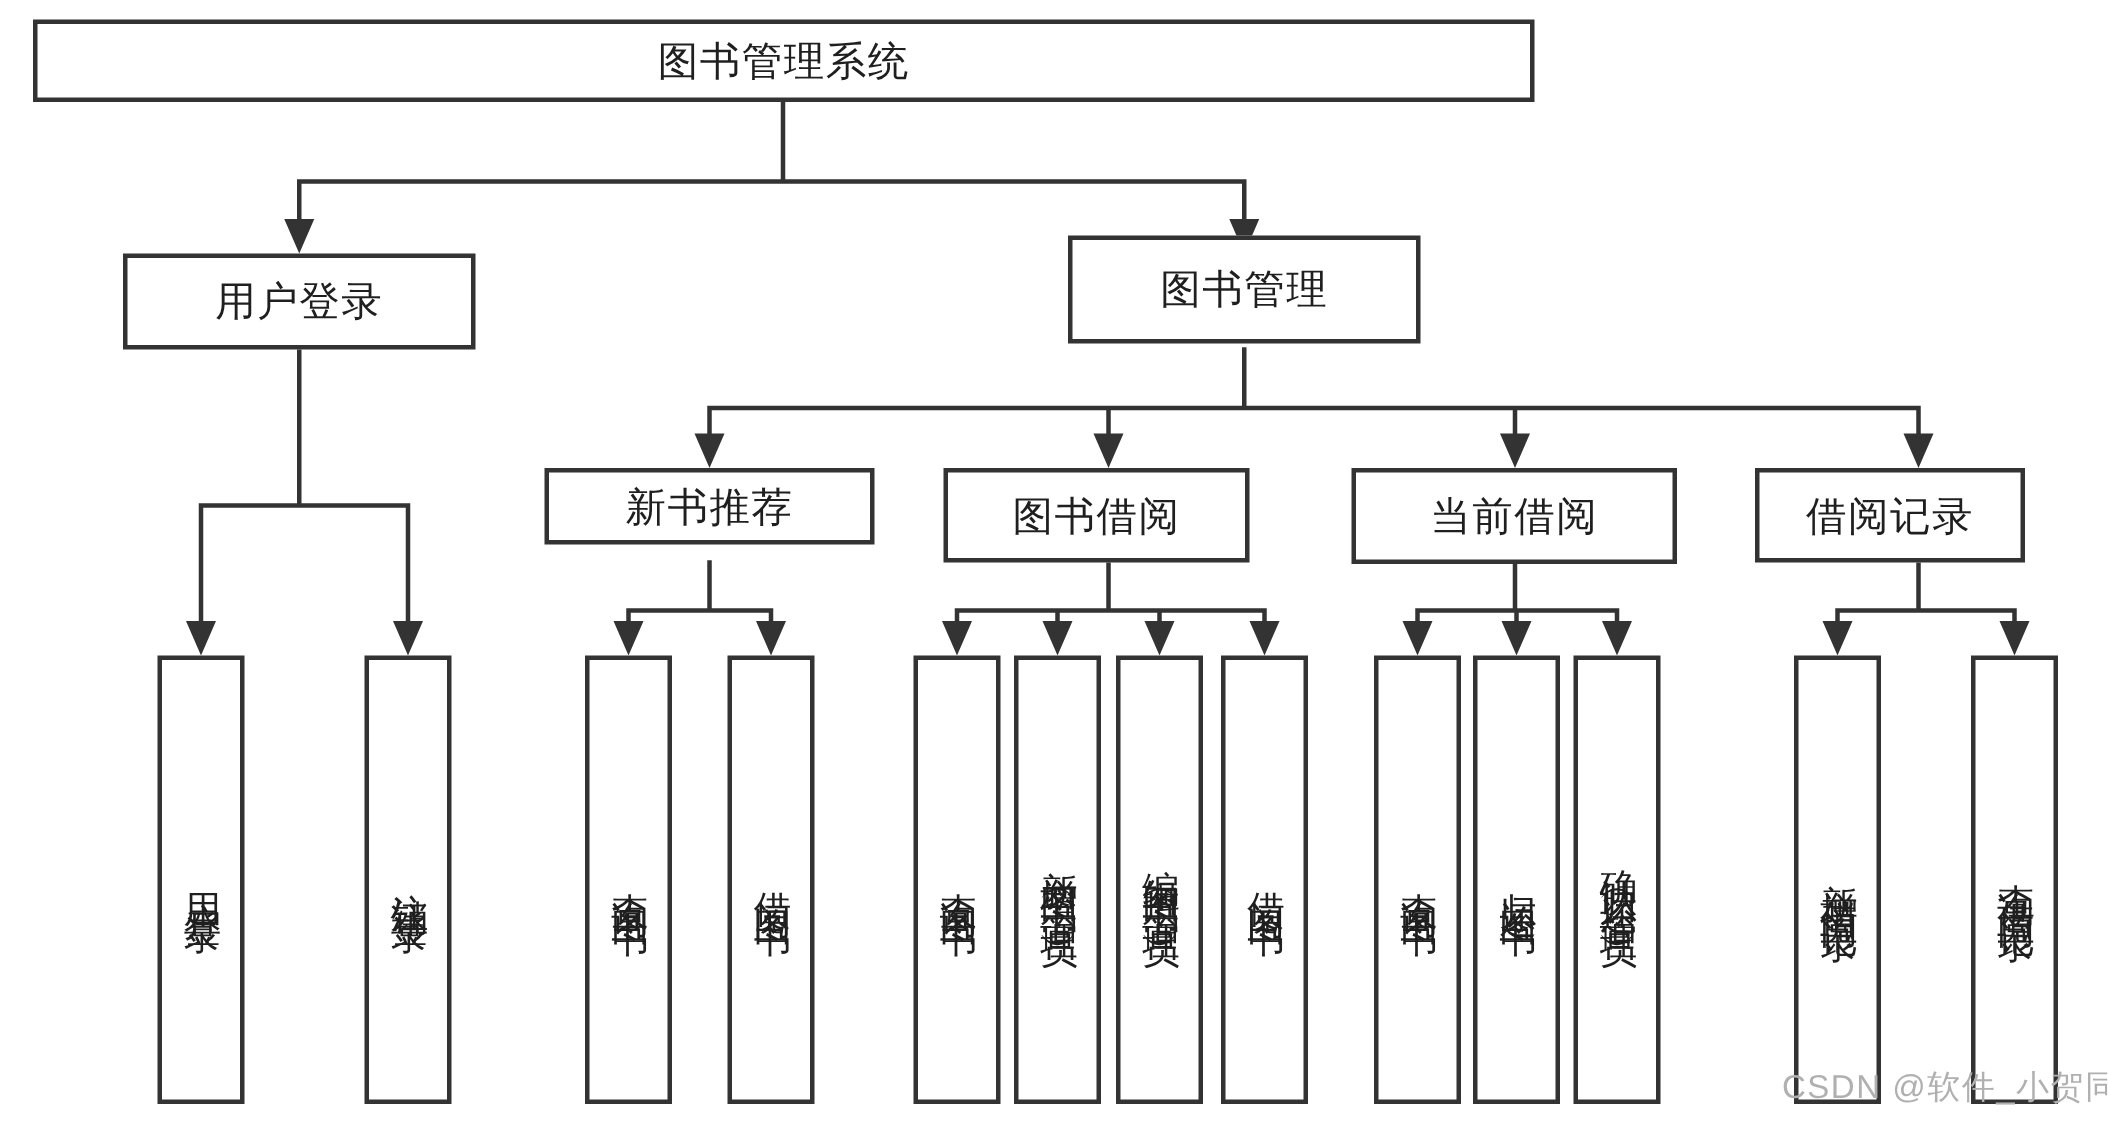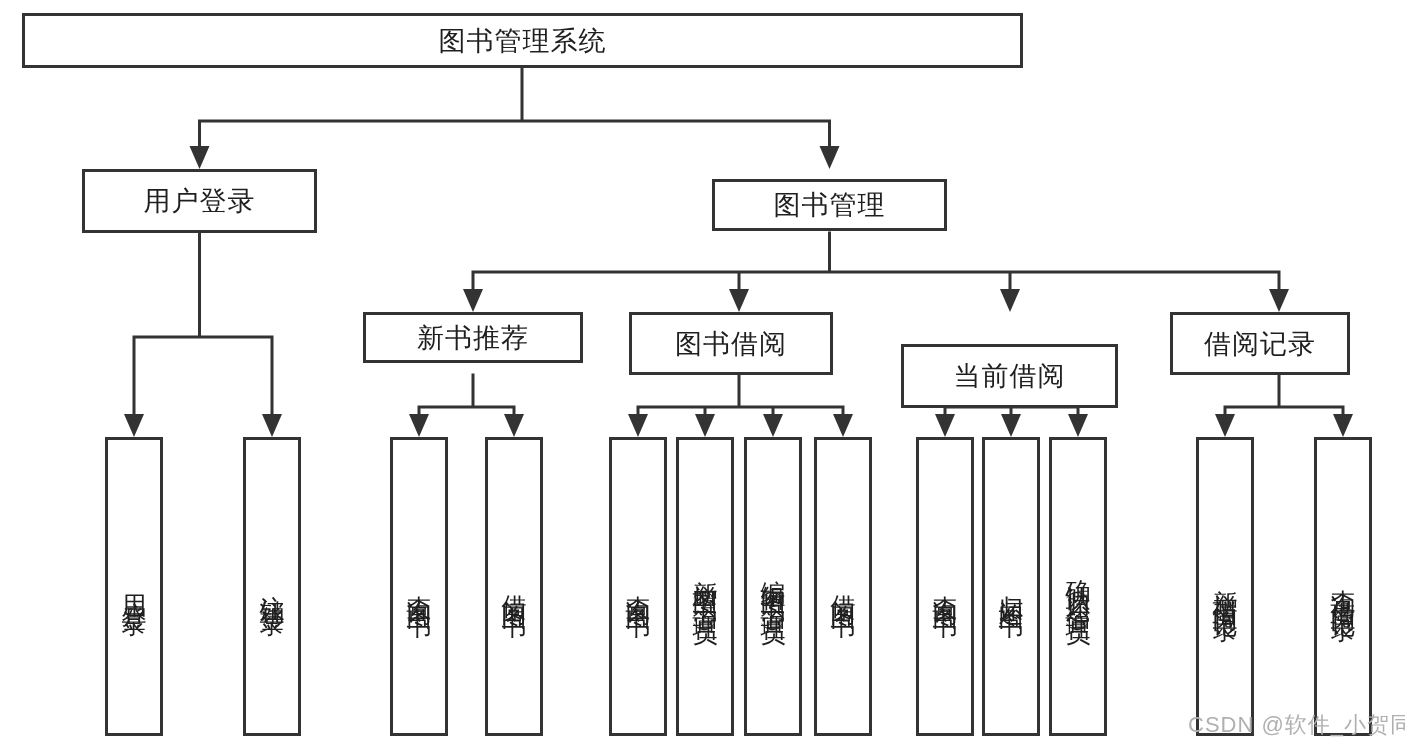--- a/index.html
+++ b/index.html
@@ -75,7 +75,7 @@
   <div class="node h" style="left:82px; top:169px; width:235px; height:64px;">
     <span class="lbl">用户登录</span>
   </div>
-  <div class="node h" style="left:712px; top:179px; width:235px; height:52px;">
+  <div class="node h" style="left:712px; top:157px; width:235px; height:72px;">
     <span class="lbl">图书管理</span>
   </div>
 

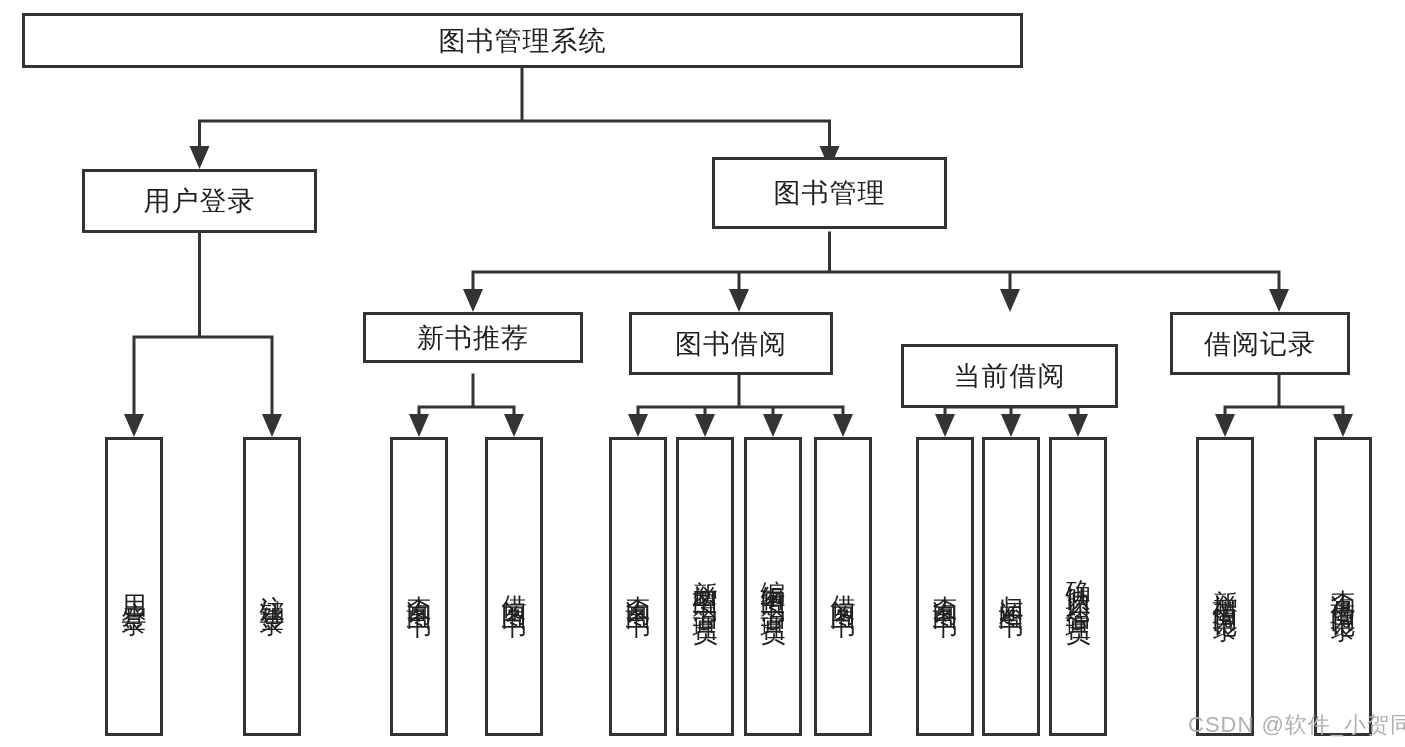--- a/index.html
+++ b/index.html
@@ -85,7 +85,7 @@
   <div class="node h" style="left:629px; top:312px; width:204px; height:63px;">
     <span class="lbl">图书借阅</span>
   </div>
-  <div class="node h" style="left:901px; top:312px; width:217px; height:64px;margin-top:32px;">
+  <div class="node h" style="left:901px; top:312px; width:217px; height:64px;">
     <span class="lbl">当前借阅</span>
   </div>
   <div class="node h" style="left:1170px; top:312px; width:180px; height:63px;">

